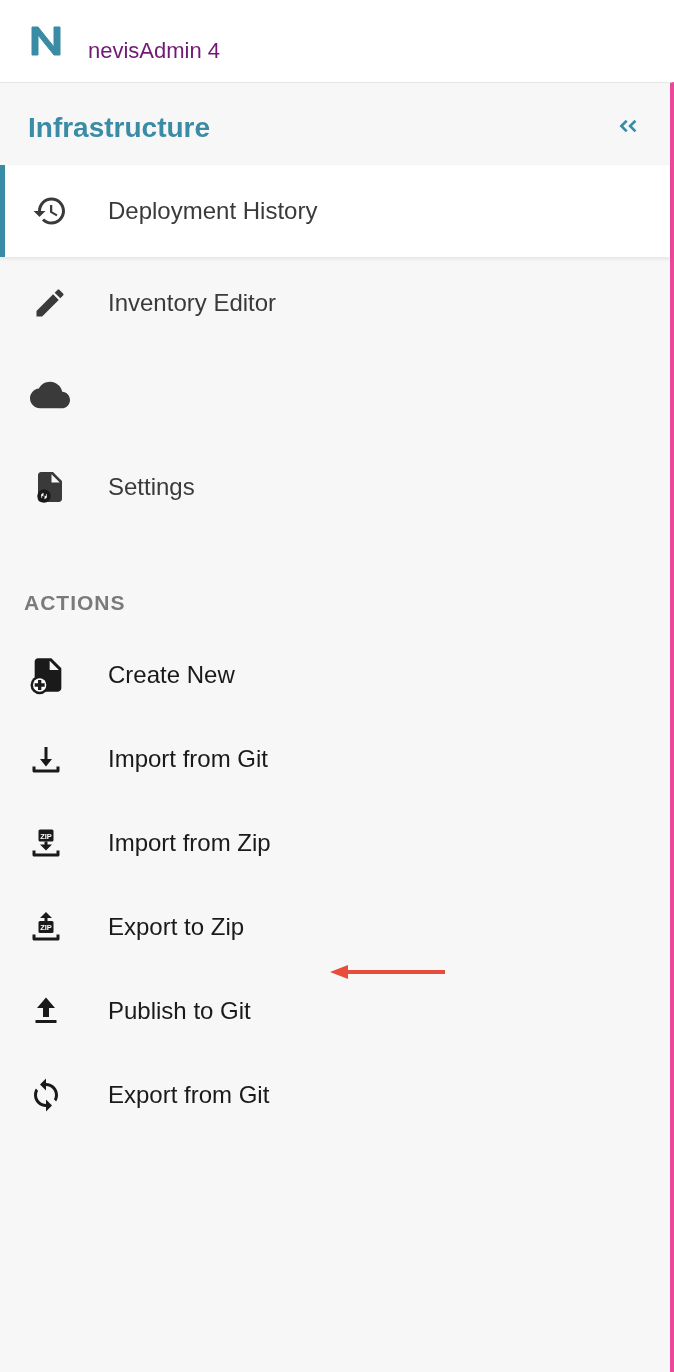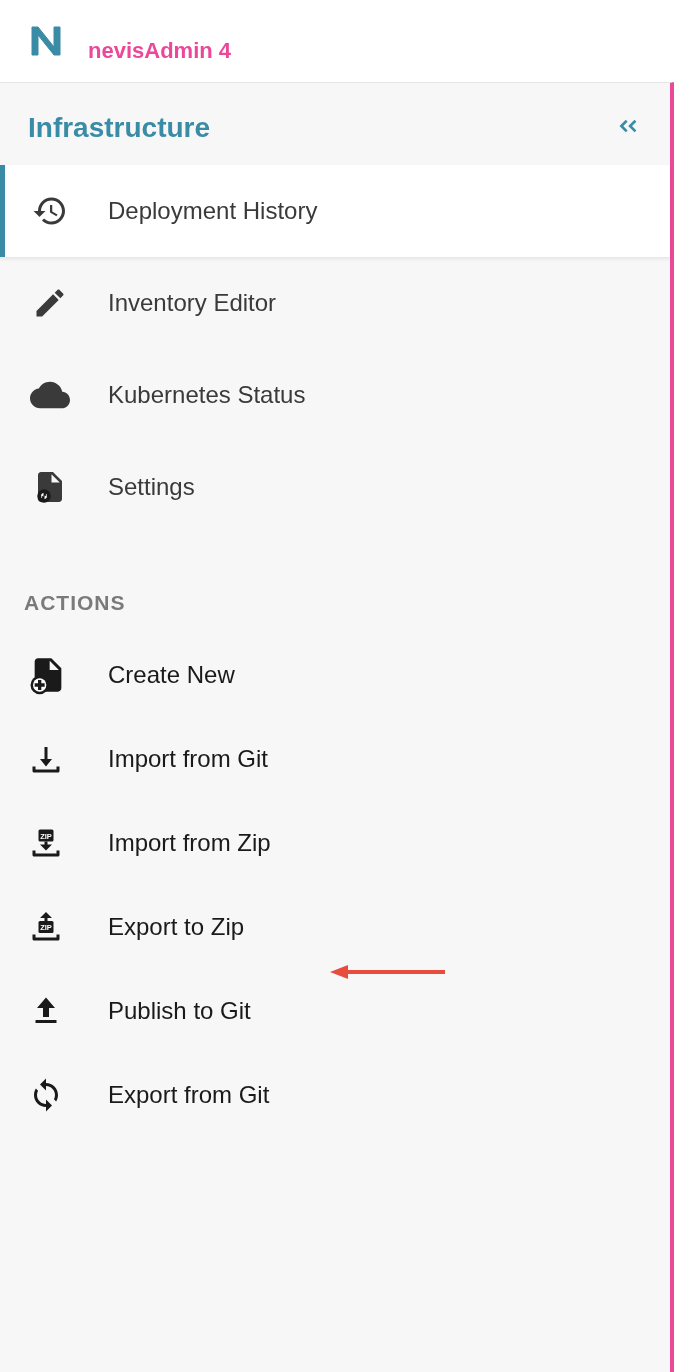--- a/index.html
+++ b/index.html
@@ -30,9 +30,9 @@
       height: 36px;
     }
     .app-title {
-      color: #ec4899;
+      color: #701a75;
       font-size: 22px;
-      font-weight: 700;
+      font-weight: 400;
       margin-top: 20px;
     }
     .sidebar {

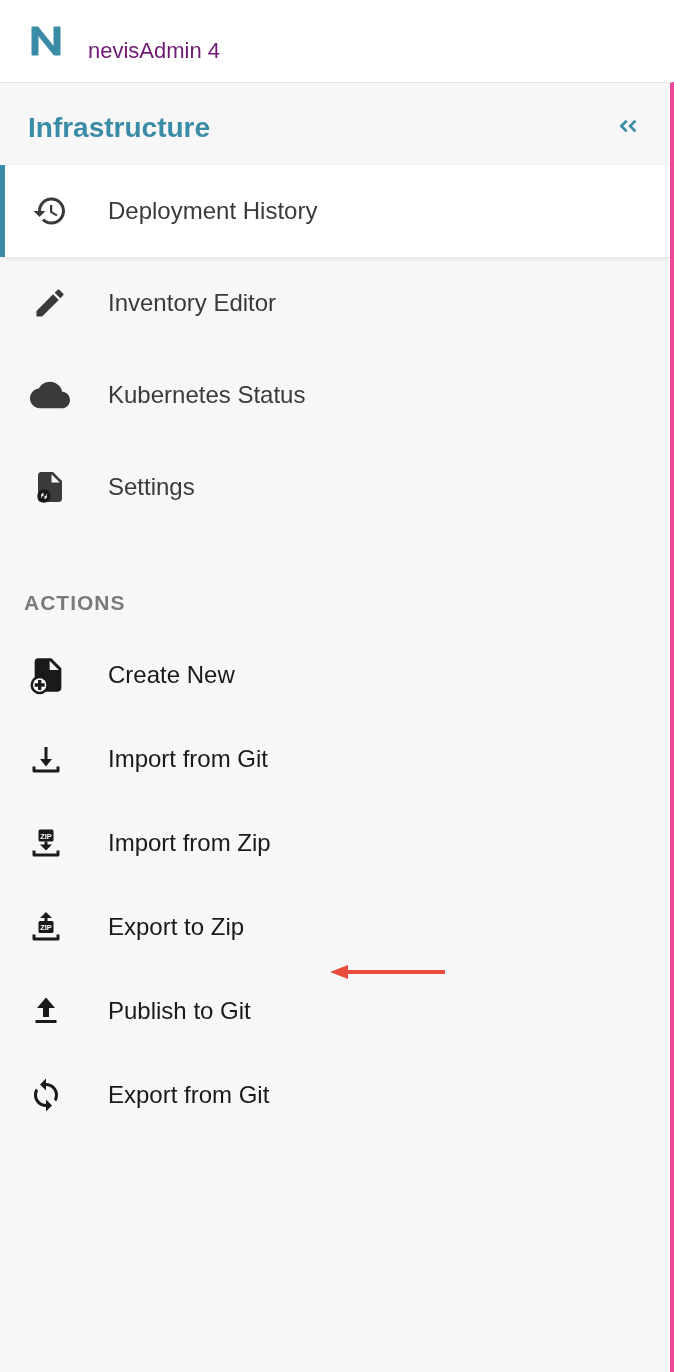--- a/index.html
+++ b/index.html
@@ -166,7 +166,6 @@
         <path d="M19.35 10.04C18.67 6.59 15.64 4 12 4 9.11 4 6.6 5.64 5.35 8.04 2.34 8.36 0 10.91 0 14c0 3.31 2.69 6 6 6h13c2.76 0 5-2.24 5-5 0-2.64-2.05-4.78-4.65-4.96z"></path>
       </svg>
     </span>
-    <span>Kubernetes Status</span>
   </div>
 
   <div class="nav-item">

